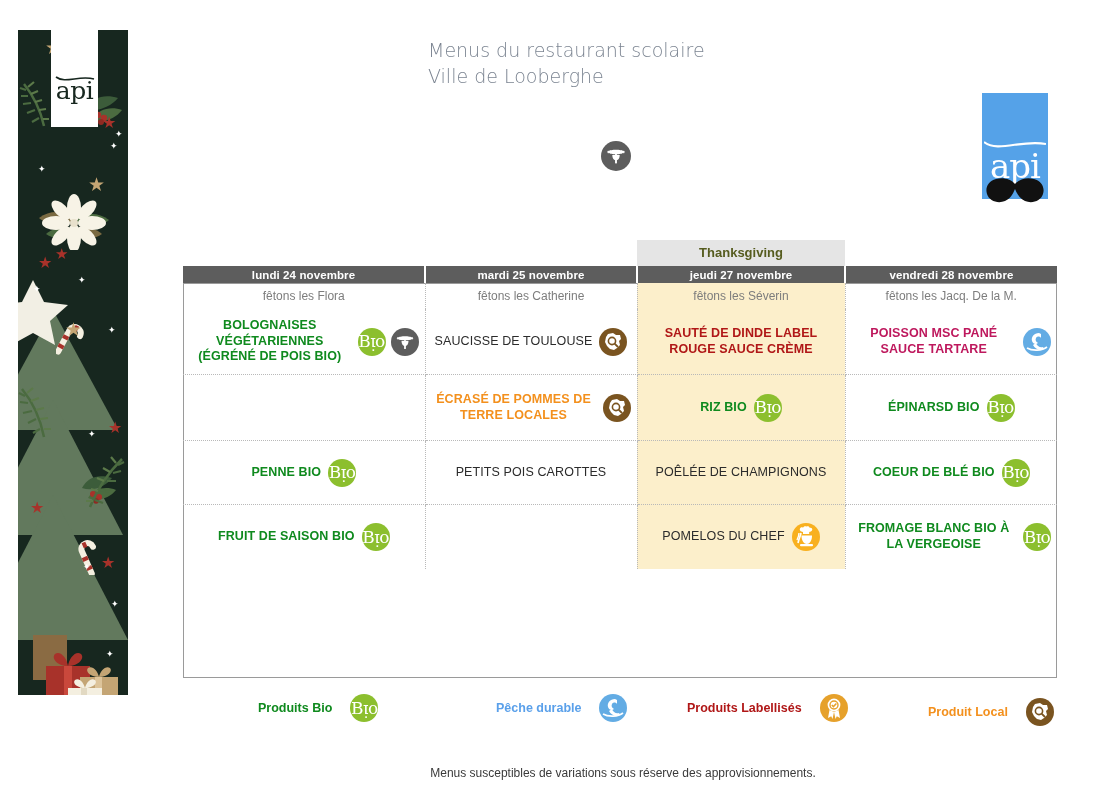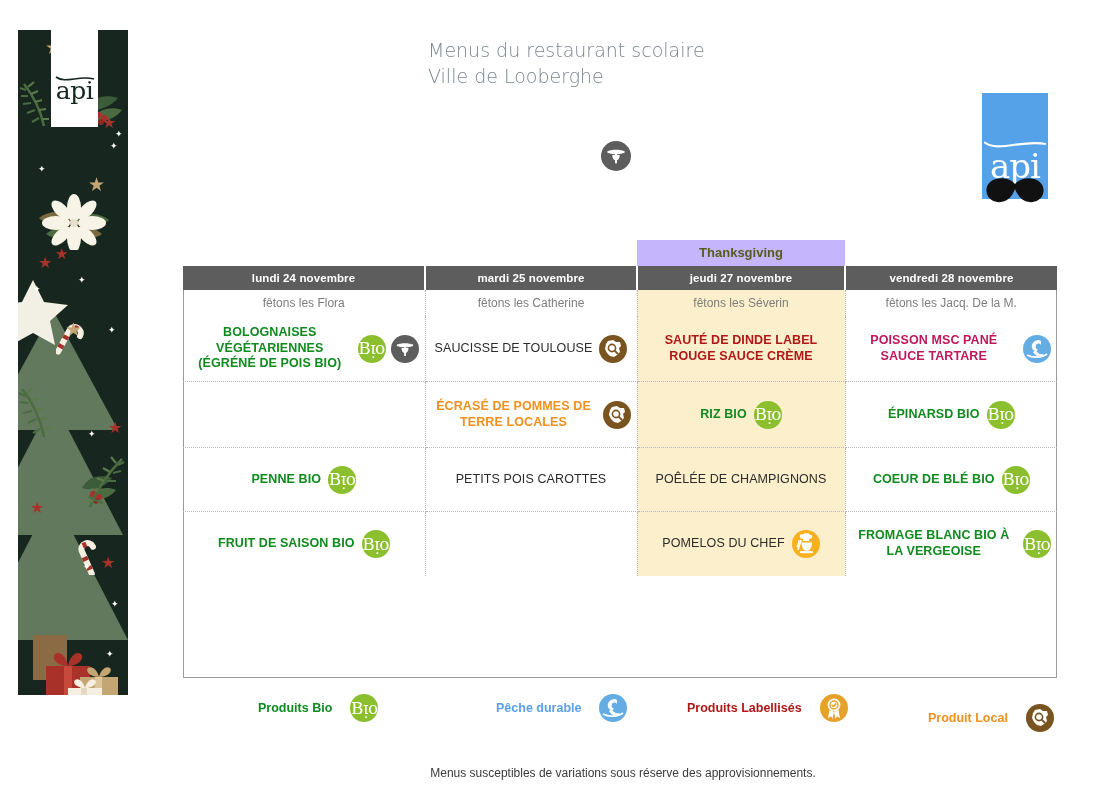--- a/index.html
+++ b/index.html
@@ -149,7 +149,7 @@
     top: 240px;
     width: 208px;
     height: 26px;
-    background: #c4b5fd;
+    background: #e5e5e5;
     color: #565c1f;
     font-size: 13px;
     font-weight: bold;

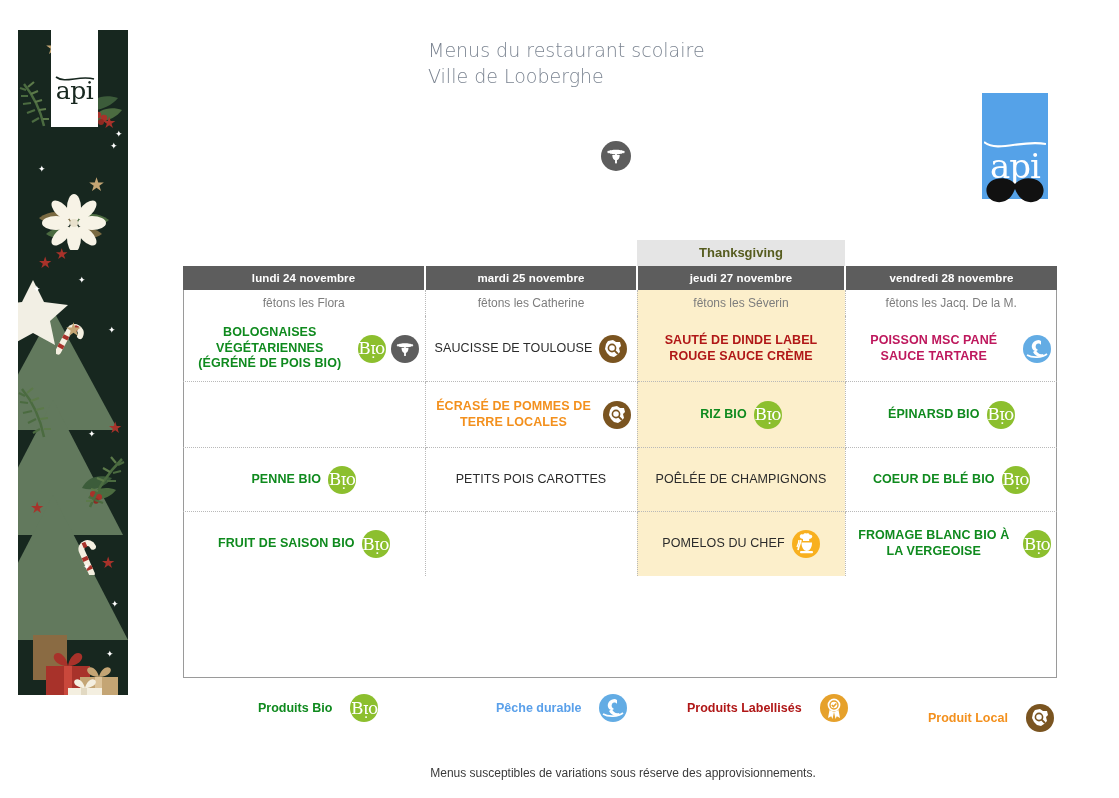--- a/index.html
+++ b/index.html
@@ -166,7 +166,7 @@
     color: #ffffff;
     font-size: 11.5px;
     font-weight: bold;
-    height: 24px;
+    height: 17px;
     padding: 0;
     text-align: center;
     border-right: 2px solid #ffffff;

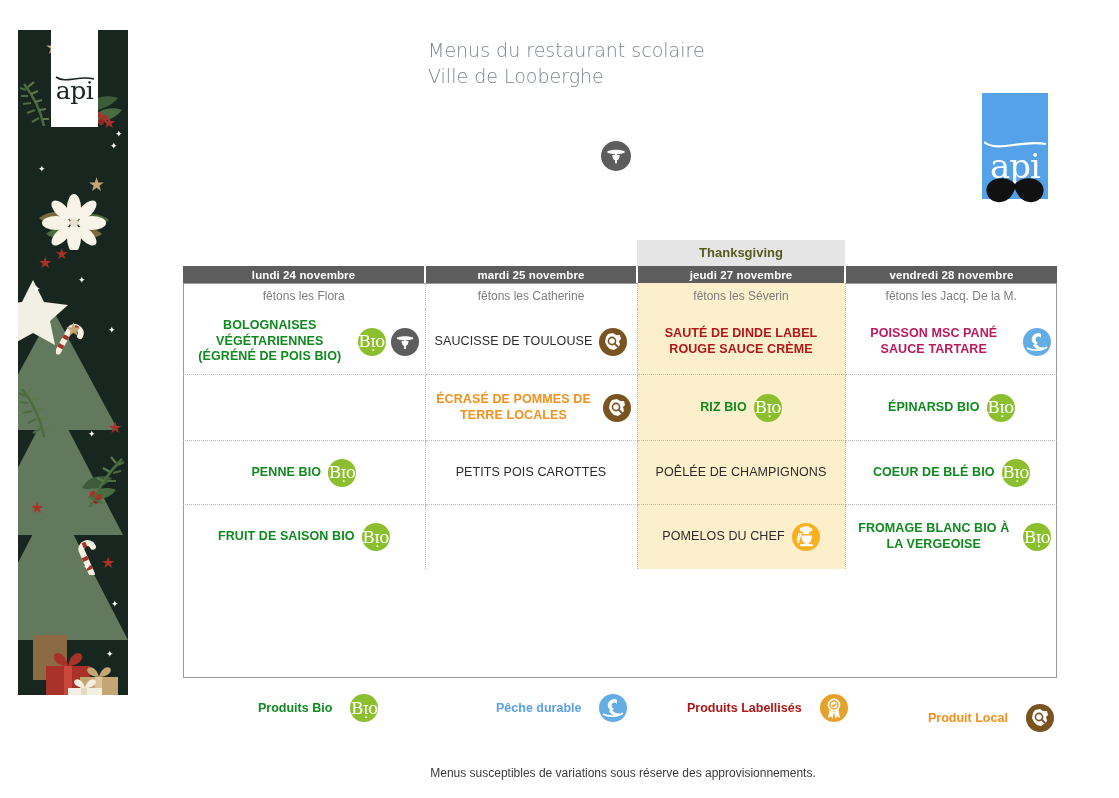--- a/index.html
+++ b/index.html
@@ -664,7 +664,7 @@
           </svg>
         </span>
       </div>
-      <div class="legend-item" style="position: absolute; left: 745px; top: 12px;">
+      <div class="legend-item" style="position: absolute; left: 745px; top: 6px;">
         <span class="legend-label" style="color: rgb(243, 144, 29);">Produit Local</span>
         <span class="badge local">
           <svg viewBox="0 0 28 28" width="28" height="28">

